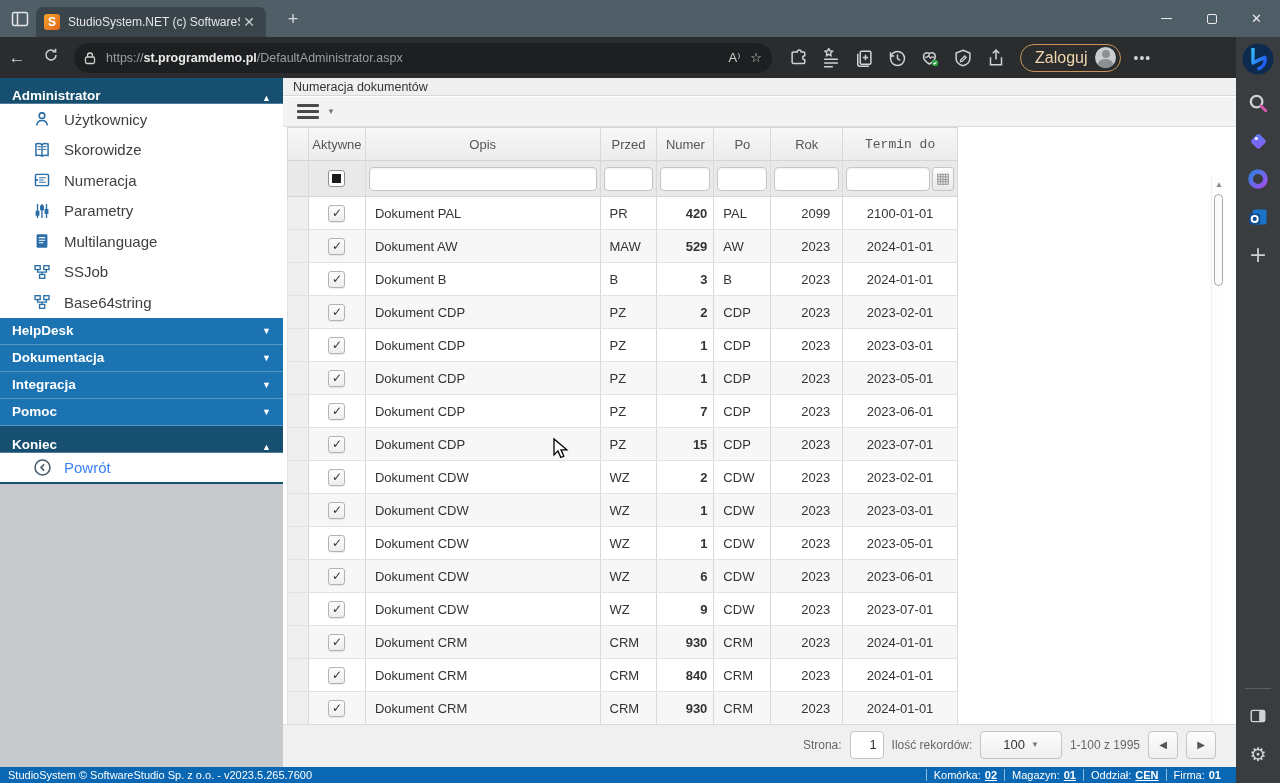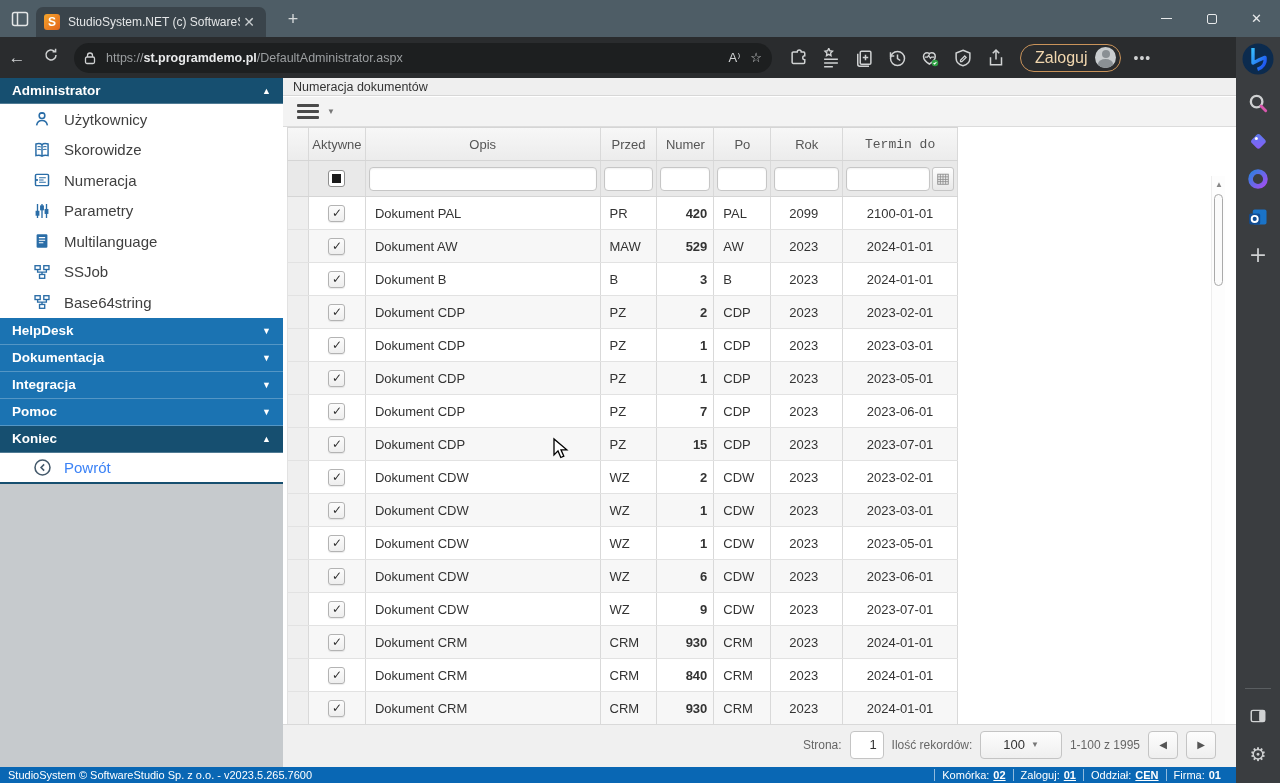--- a/index.html
+++ b/index.html
@@ -45,7 +45,7 @@
   
   .appside { position:absolute; left:0; top:78px; width:283px; height:689px; background:#c6cacd; }
   .side-hdr { height:26px; background:#1b73b2; color:#fff; font-weight:bold; font-size:13.5px; display:flex; align-items:center; padding:0 12px; border-bottom:1px solid rgba(255,255,255,.25); }
-  .side-hdr.dark { background:#164f70; }
+  .side-hdr.dark { background:#164f70;align-items:flex-end; }
   .side-hdr .arrow { margin-left:auto; font-size:9px; }
   .side-items { background:#fff; }
   .side-item { height:30.5px; display:flex; align-items:center; padding:0 26px; color:#3f3f3f; font-size:15px; background:#fff; }

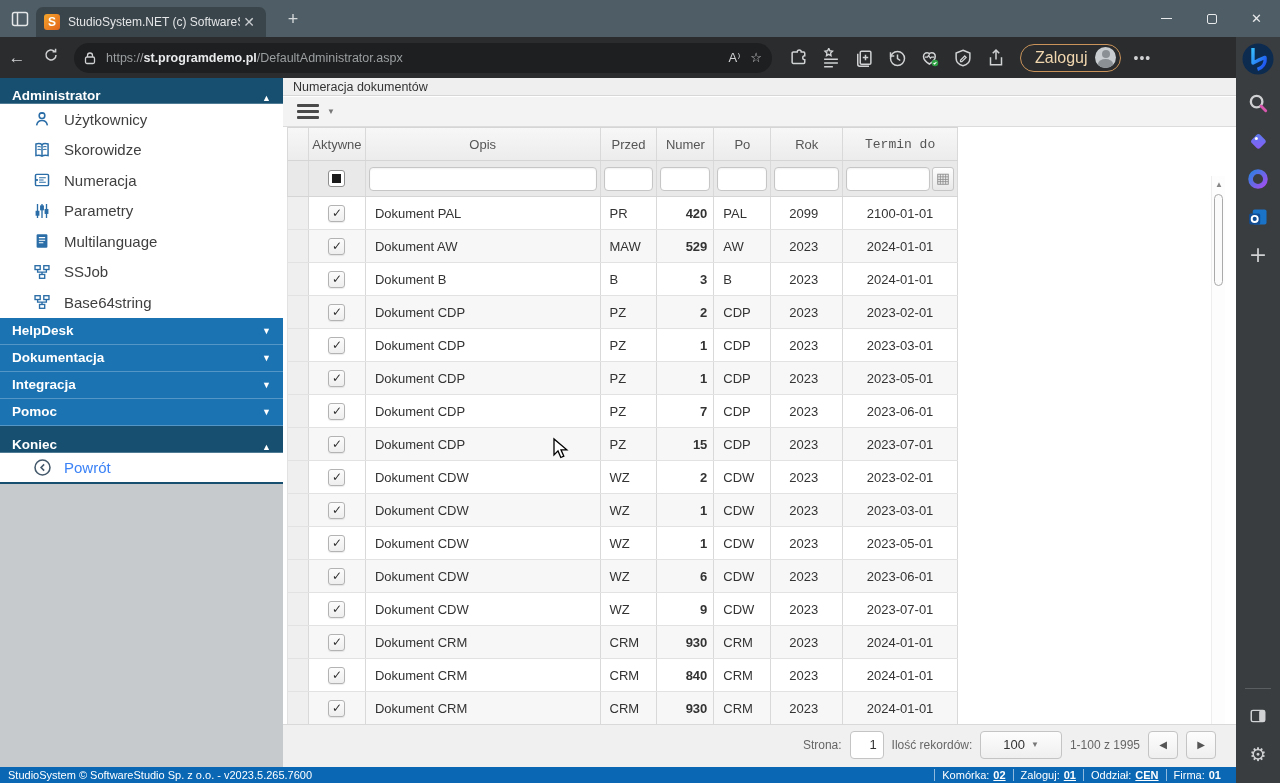--- a/index.html
+++ b/index.html
@@ -93,7 +93,7 @@
   .cb .tick { font-size:12px; color:#2f2f2f; font-weight:bold; line-height:1; }
   .left { padding-left:9px; justify-content:flex-start; }
   .numc { padding-right:6px; justify-content:flex-end; font-weight:bold; }
-  .rokc { padding-right:24px; justify-content:flex-end; }
+  .rokc { padding-right:12px; justify-content:flex-end; }
   .ctr { justify-content:center; }
 
   

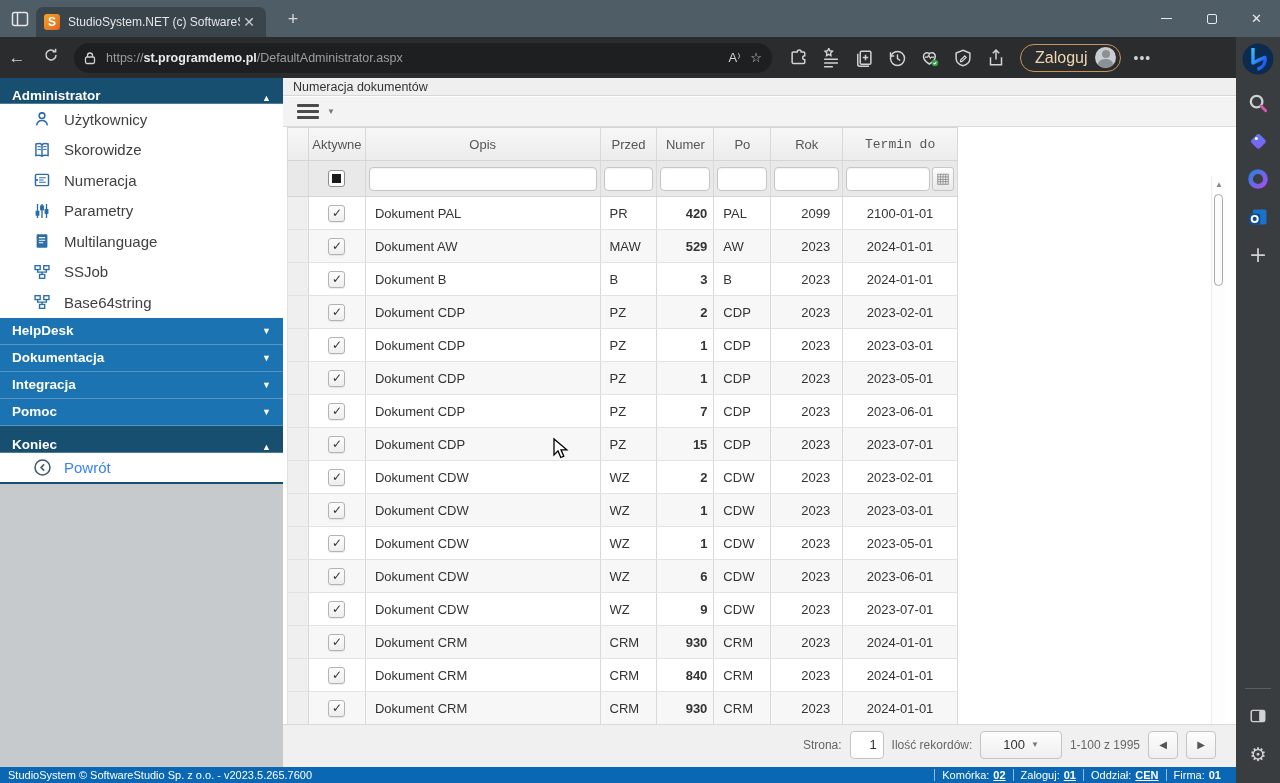--- a/index.html
+++ b/index.html
@@ -744,7 +744,7 @@
         </span>
 
         <span class="sbi">
-          <span>Zaloguj:</span>
+          <span>Magazyn:</span>
           <b class="link">01</b>
         </span>
 

